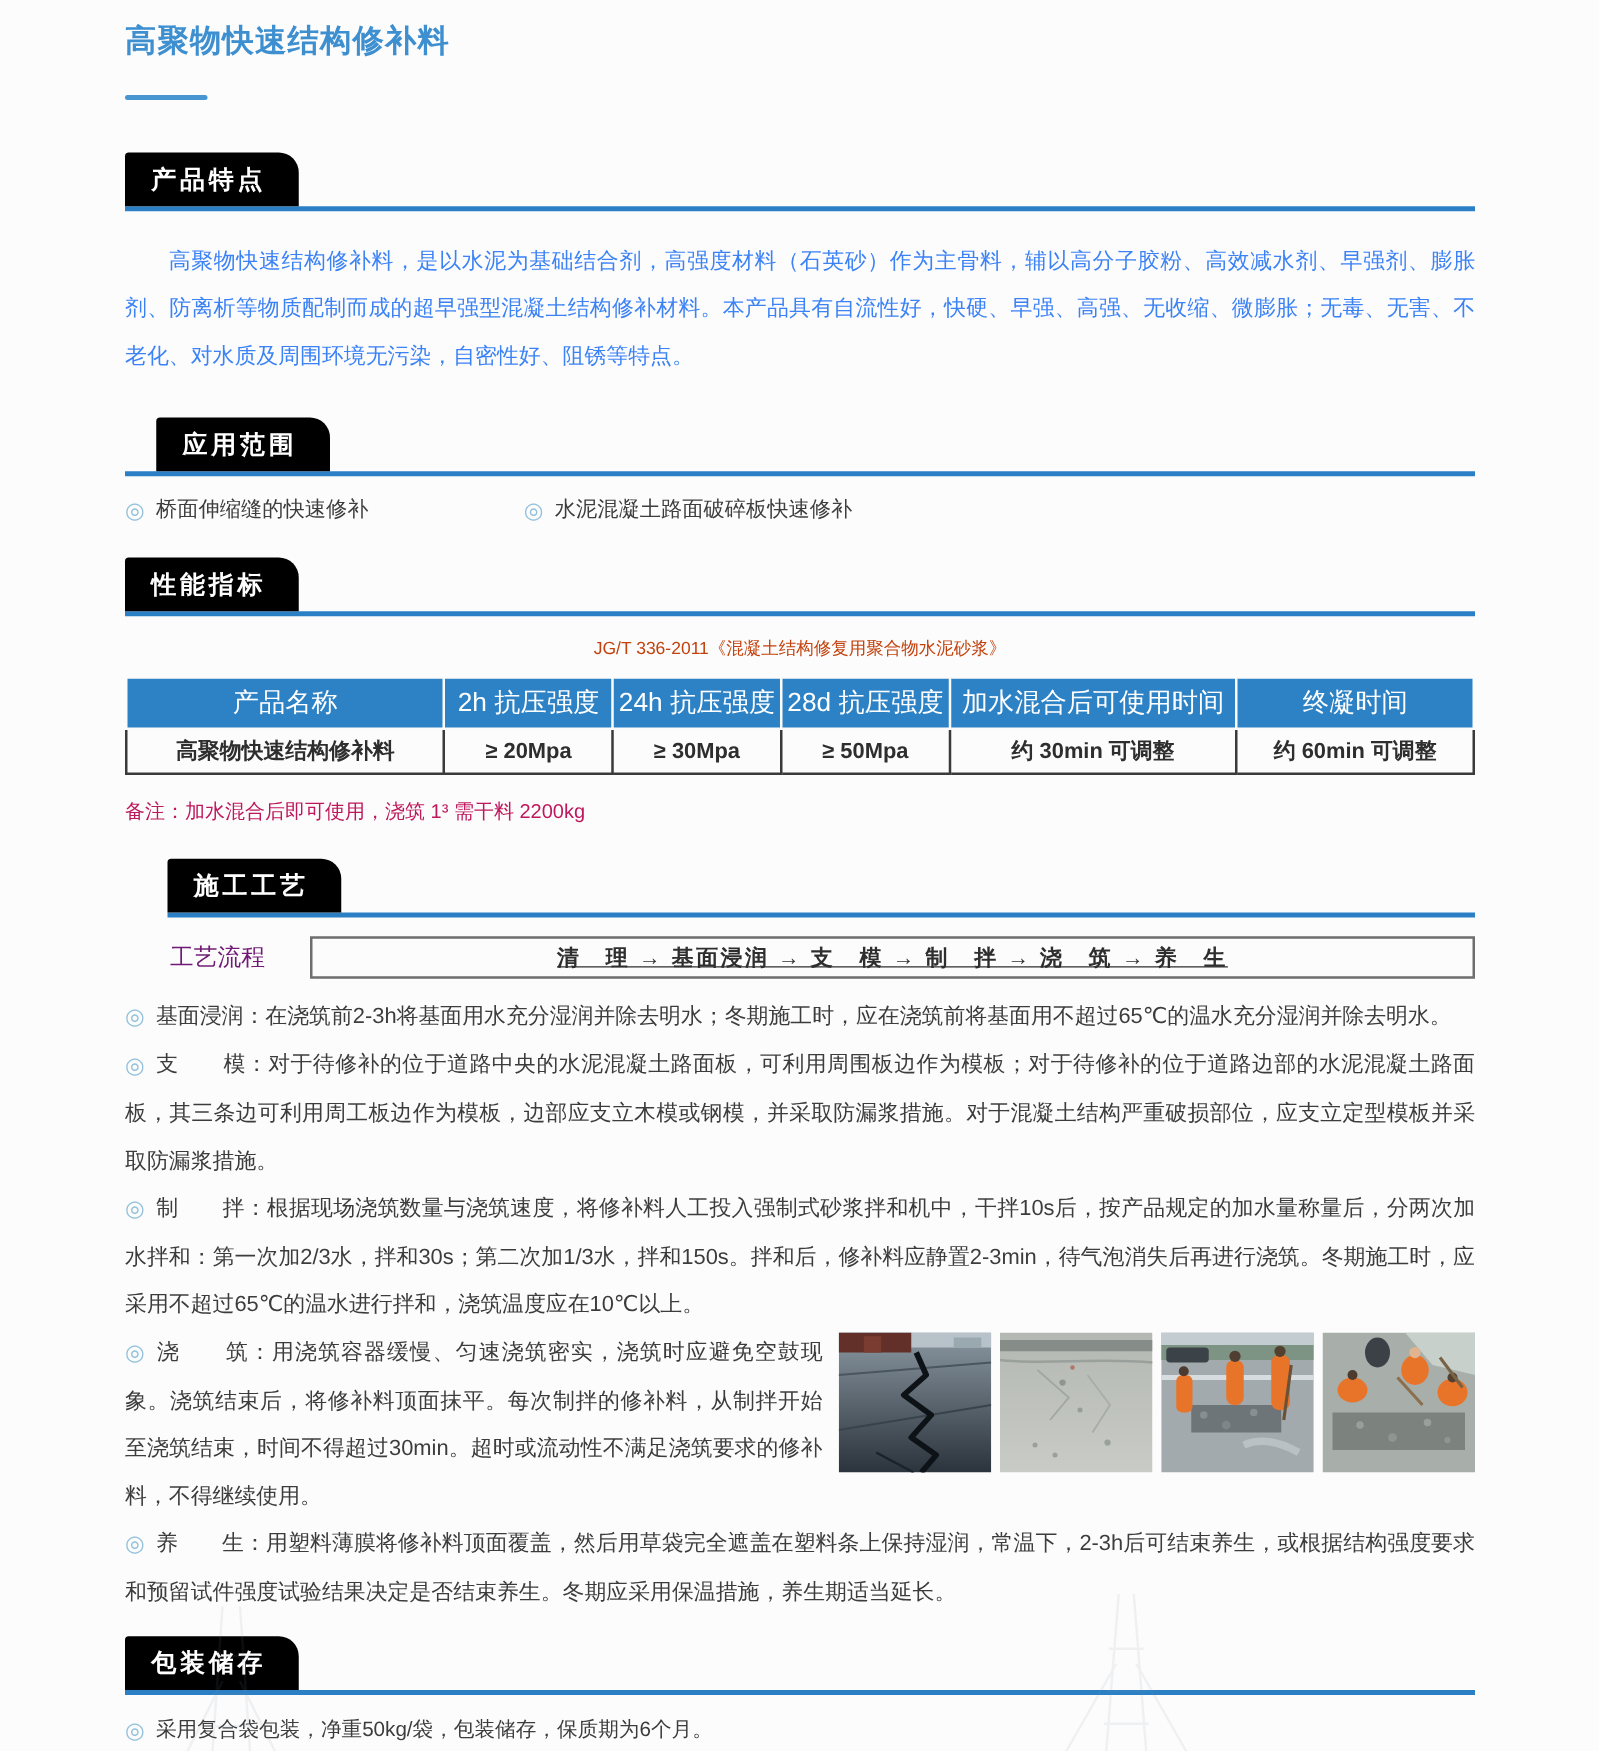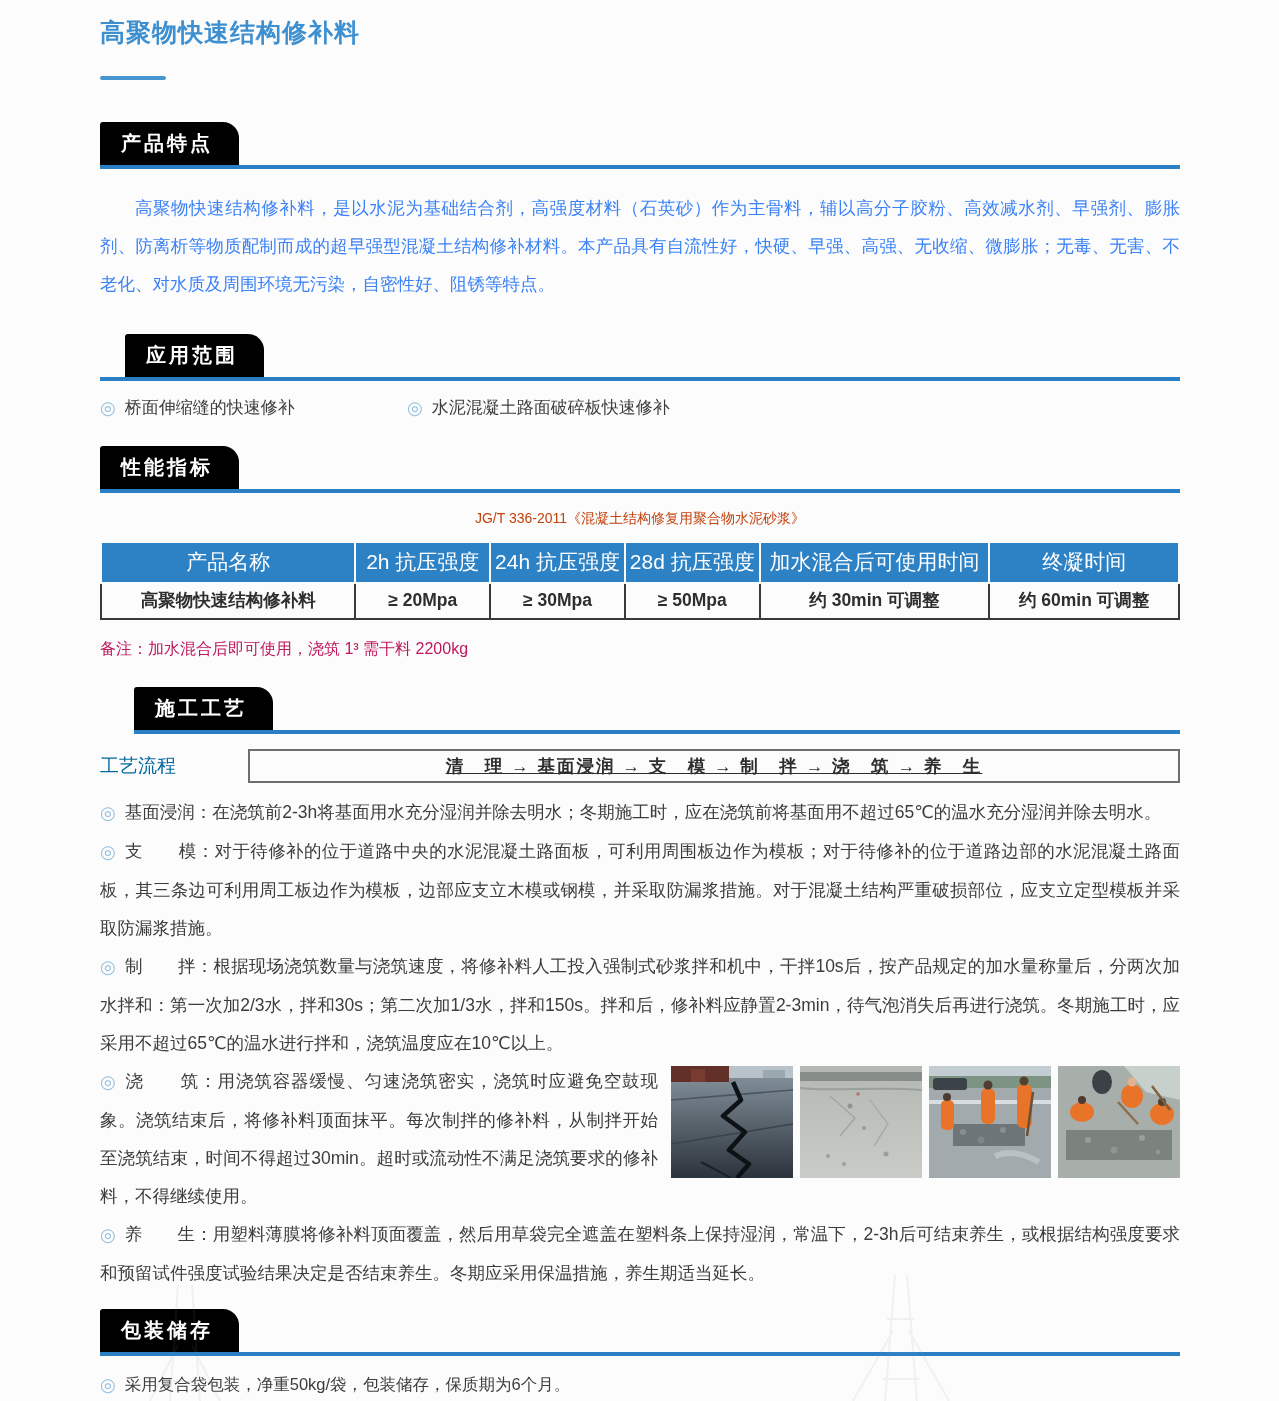--- a/index.html
+++ b/index.html
@@ -33,7 +33,7 @@
   .bullet { color:#92c0dc; font-size:18px; margin-right:9px; vertical-align:-1px; }
 
   
-  .app-row { display:flex; margin-top:15px; font-size:17px; }
+  .app-row { display:flex; margin-top:15px; font-size:17px;gap:12px; }
   .app-item:first-child { width:307px; }
 
   

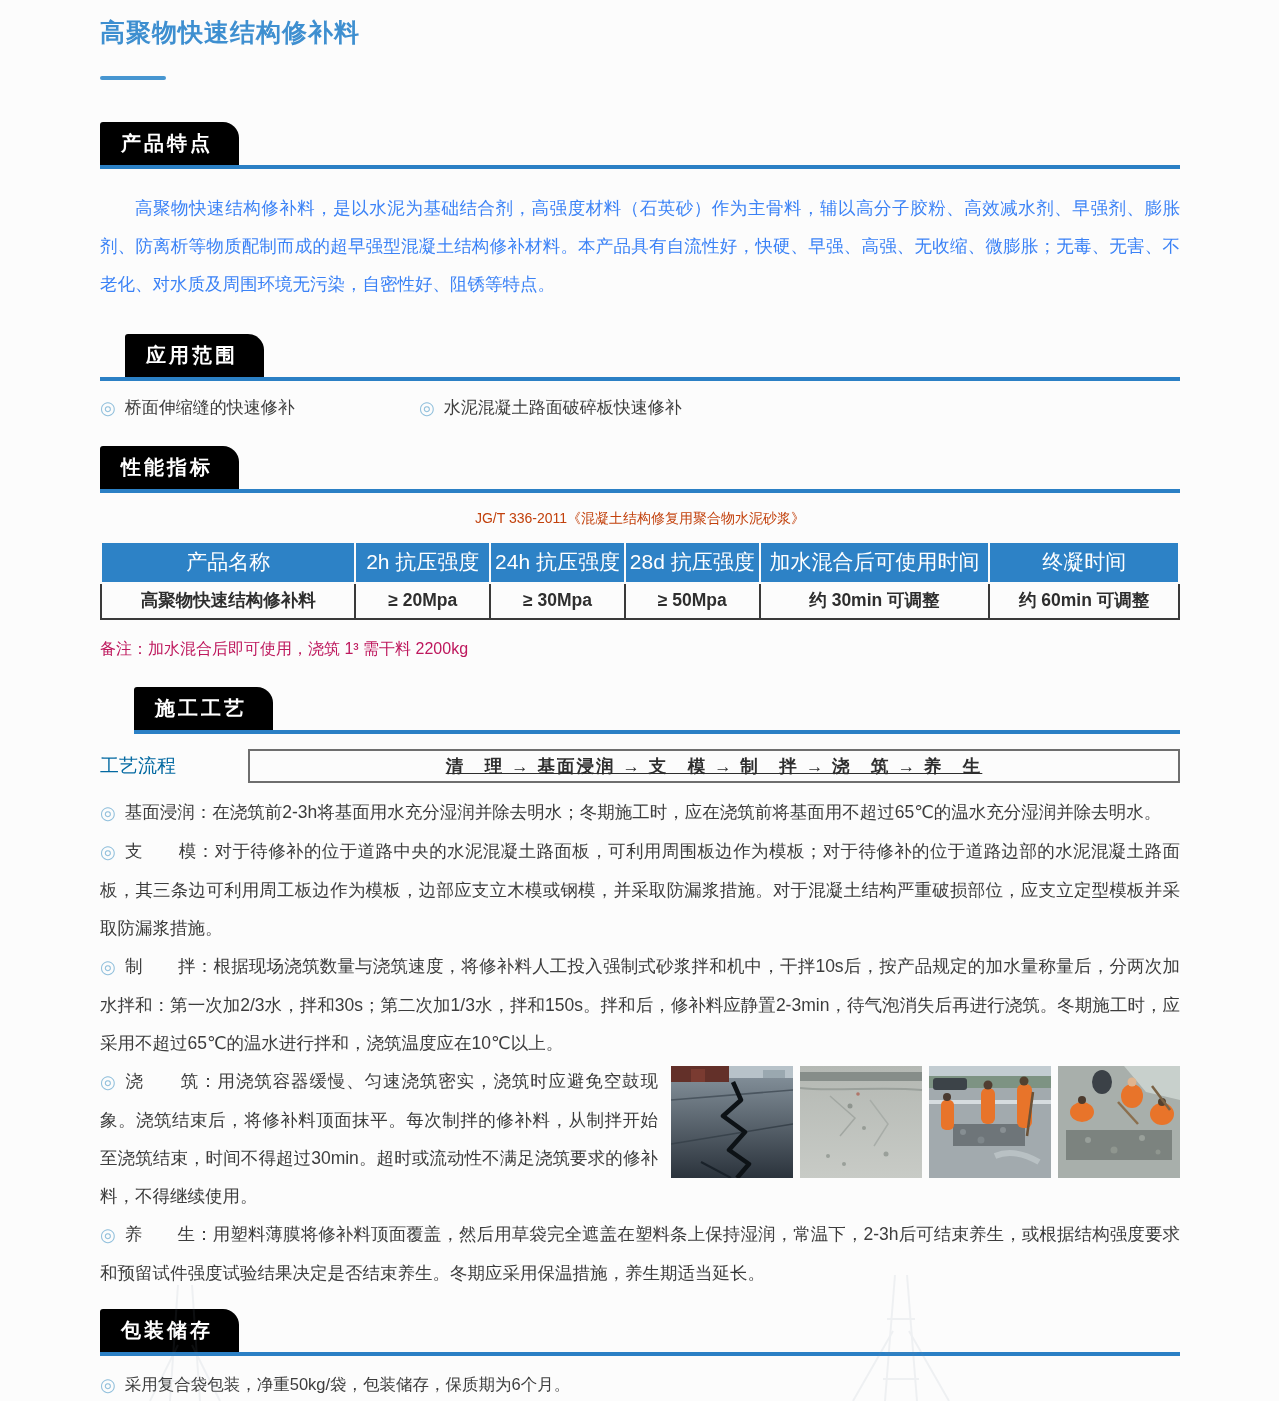--- a/index.html
+++ b/index.html
@@ -45,7 +45,7 @@
 
   
   .flow-row { display:flex; align-items:center; margin-top:15px; }
-  .flow-label { width:148px; font-size:19px; color:#0369a1; }
+  .flow-label { width:148px; font-size:19px; color:#701a75;text-align:center; }
   .flow-box {
     flex:1; border:2px solid #6e6e6e; height:34px; line-height:31px;
     text-align:center; font-size:17.5px; font-weight:bold; color:#2e2e2e; letter-spacing:2px;text-decoration:underline;

